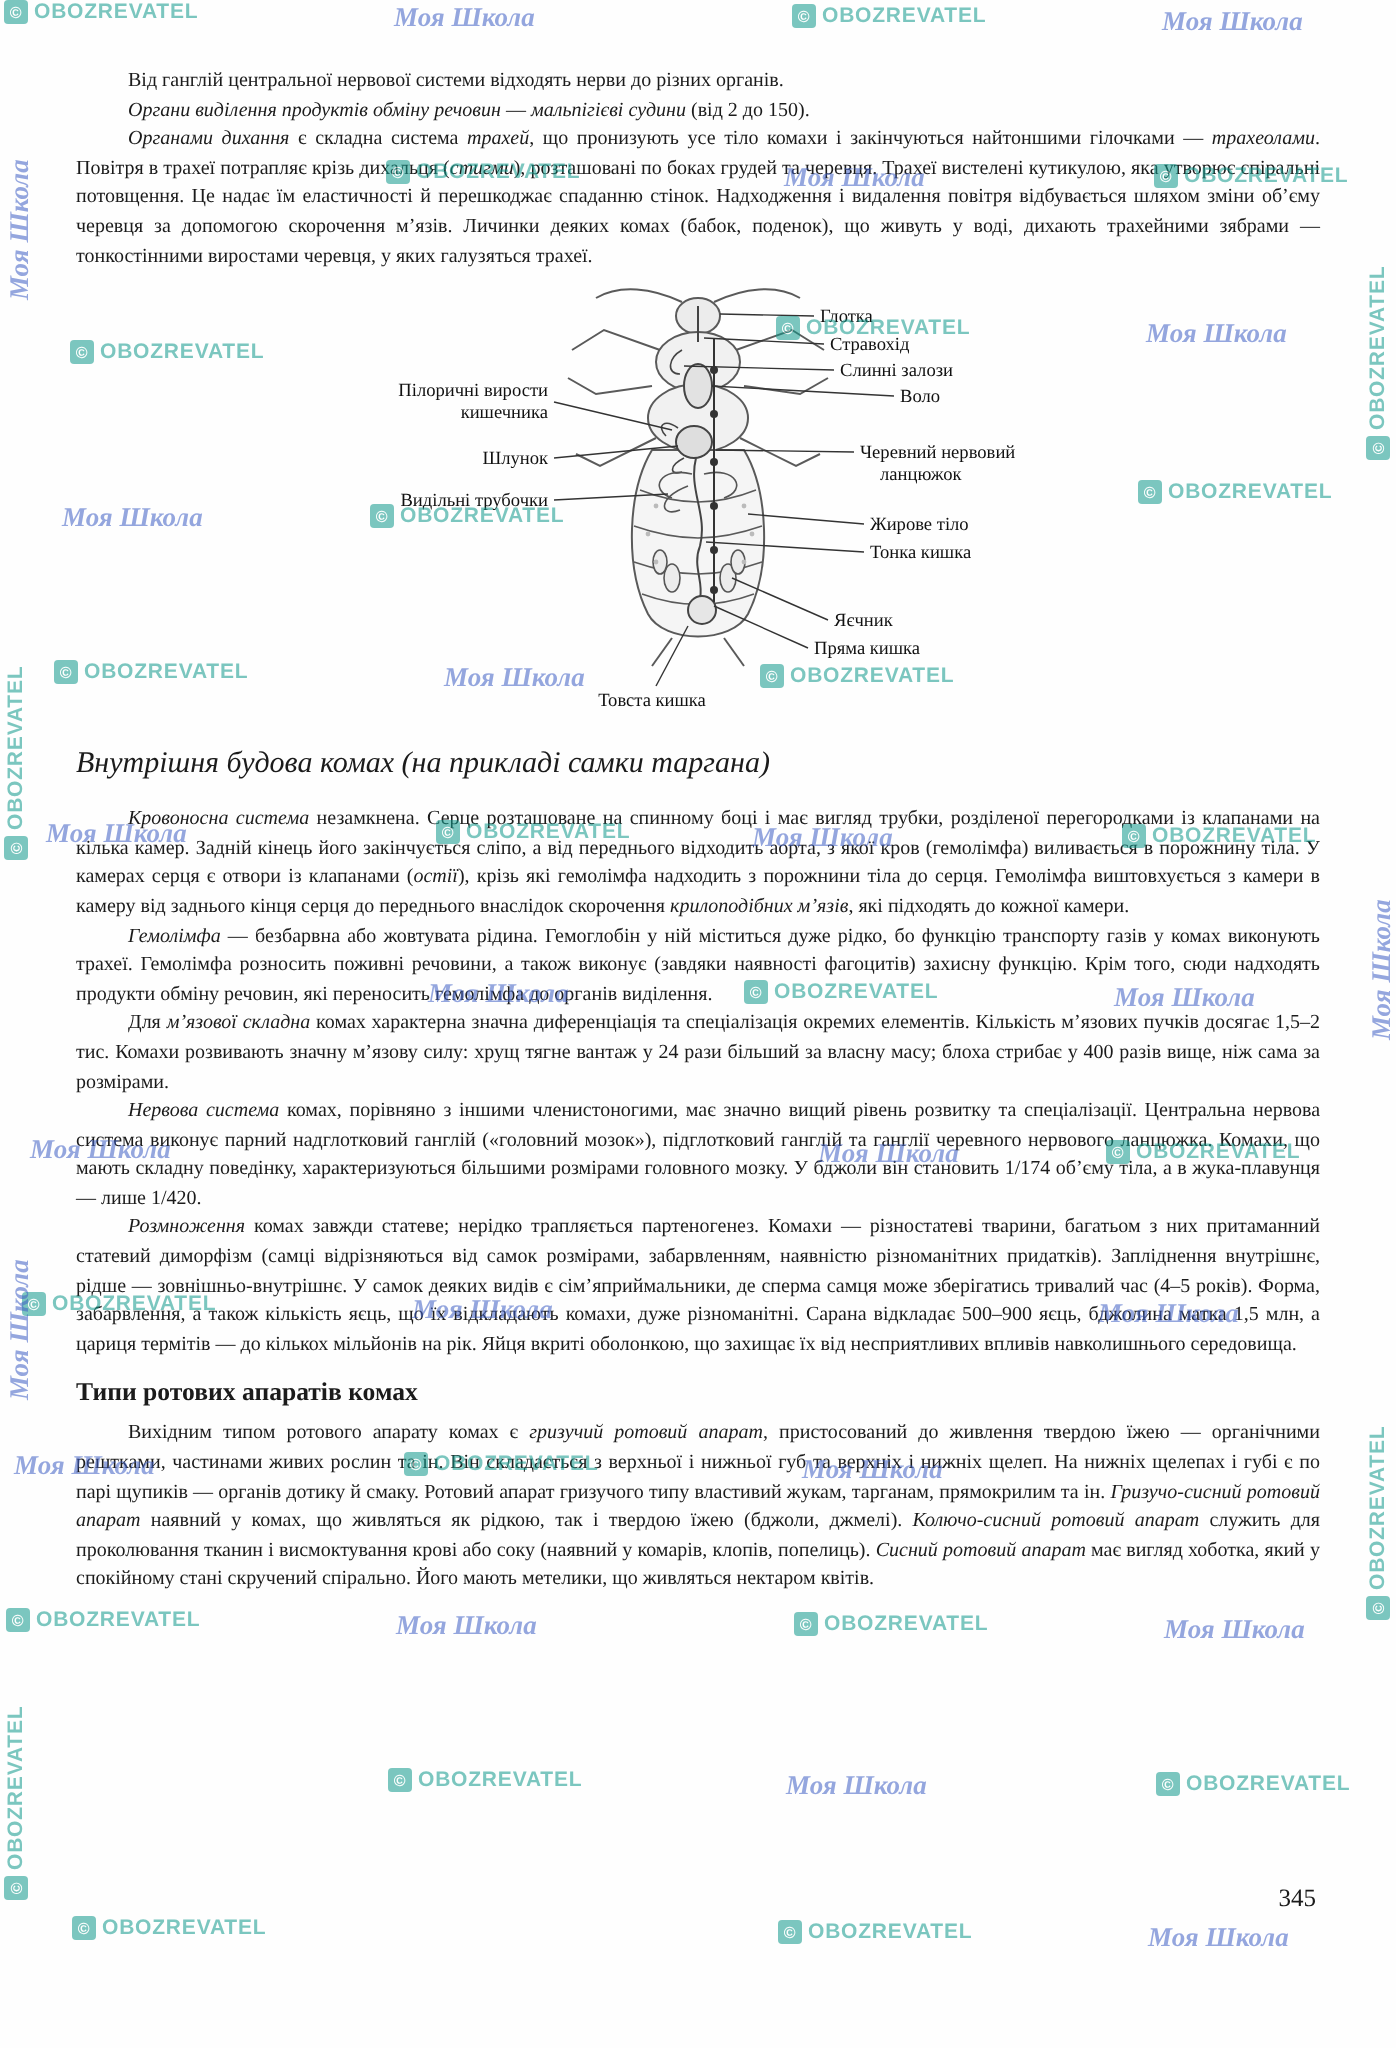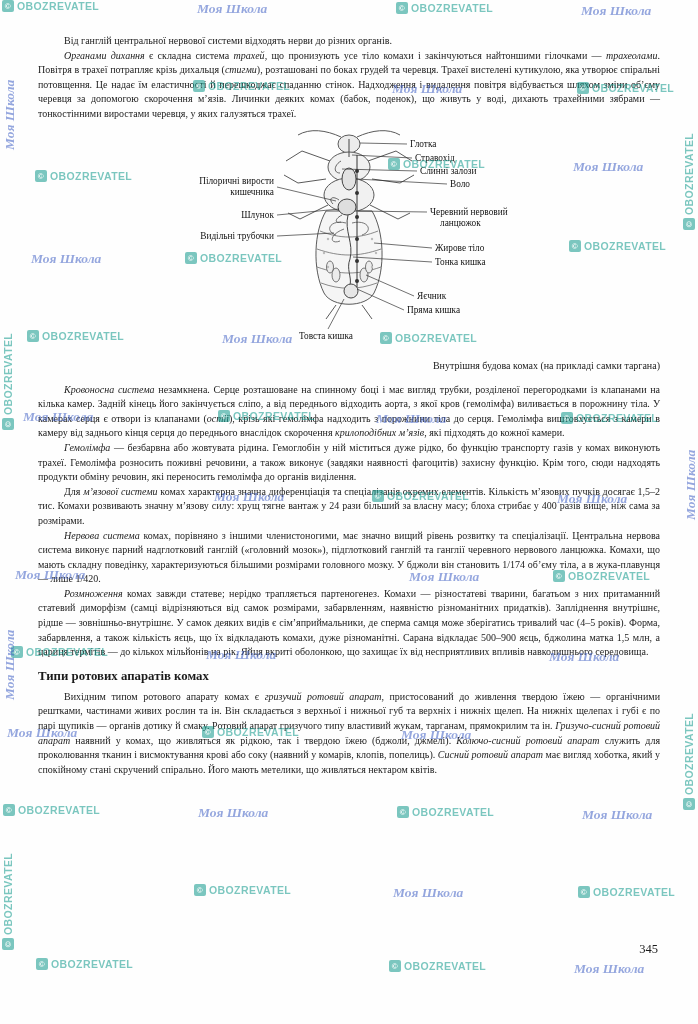--- a/index.html
+++ b/index.html
@@ -34,6 +34,7 @@
 
     <div>
         <p class="para"><span>Від ганглій центральної нервової системи відходять нерви до різних органів.</span></p>
+        <p class="para"><span class="it">Органи виділення продуктів обміну речовин</span><span> — </span><span class="it">мальпігієві судини</span><span> (від 2 до 150).</span></p>
         <p class="para"><span class="it">Органами дихання</span><span> є складна система </span><span class="it">трахей</span><span>, що пронизують усе тіло комахи і закінчуються найтоншими гілочками — </span><span class="it">трахеолами</span><span>. Повітря в трахеї потрапляє крізь дихальця (</span><span class="it">стигми</span><span>), розташовані по боках грудей та черевця. Трахеї вистелені кутикулою, яка утворює спіральні потовщення. Це надає їм еластичності й перешкоджає спаданню стінок. Надходження і видалення повітря відбувається шляхом зміни об’єму черевця за допомогою скорочення м’язів. Личинки деяких комах (бабок, поденок), що живуть у воді, дихають трахейними зябрами — тонкостінними виростами черевця, у яких галузяться трахеї.</span></p>
       </div>
 

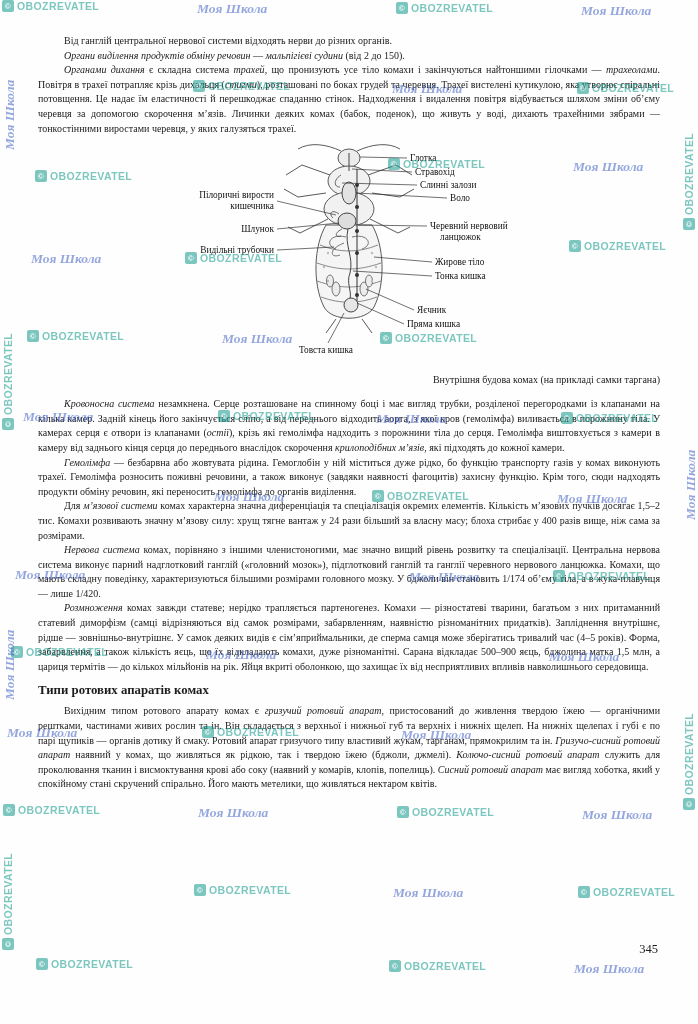--- a/index.html
+++ b/index.html
@@ -10,7 +10,7 @@
   .it{font-style:italic;}
   .figure{margin:5px 0 12px;text-align:center;}
   .fig-svg{display:block;margin:0 auto;}
-  .caption{font-size:10px;text-align:right;margin:1px 0 3px;}
+  .caption{font-style:italic;font-size:15px;text-align:left;margin:1px 0 3px;}
   .heading{font-size:12.8px;font-weight:bold;text-align:left;margin:9px 0 6px;}
   .pagenum{position:absolute;right:40px;top:942px;font-size:12.5px;z-index:2;}
   .wm-layer{position:absolute;inset:0;pointer-events:none;z-index:6;}

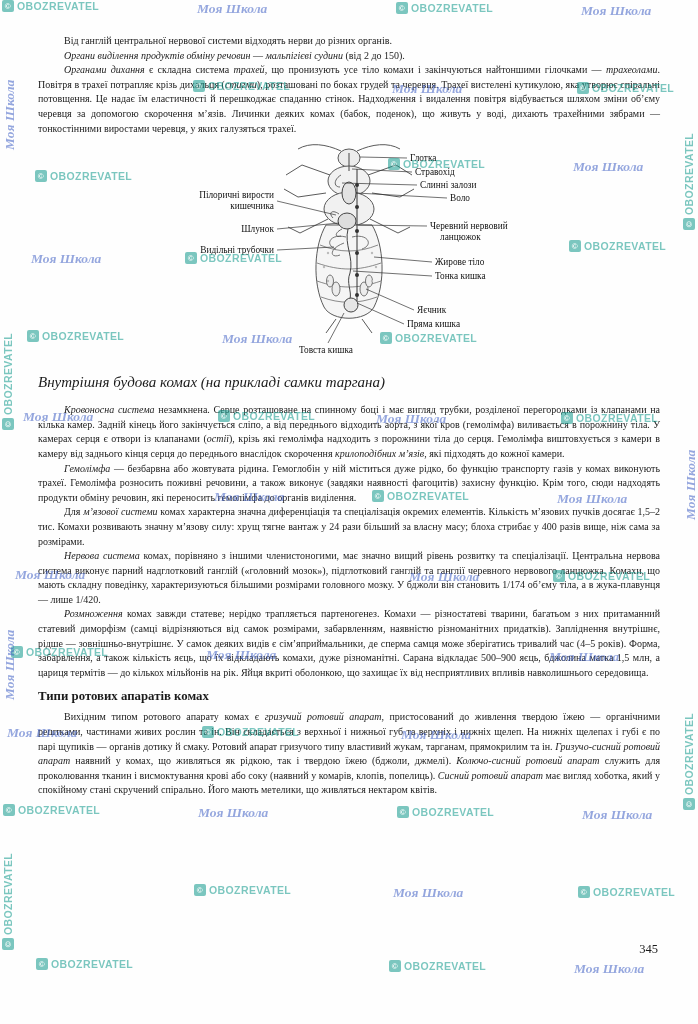--- a/index.html
+++ b/index.html
@@ -134,7 +134,7 @@
     <div>
         <p class="para"><span class="it">Кровоносна система</span><span> незамкнена. Серце розташоване на спинному боці і має вигляд трубки, розділеної перегородками із клапанами на кілька камер. Задній кінець його закінчується сліпо, а від переднього відходить аорта, з якої кров (гемолімфа) виливається в порожнину тіла. У камерах серця є отвори із клапанами (</span><span class="it">остії</span><span>), крізь які гемолімфа надходить з порожнини тіла до серця. Гемолімфа виштовхується з камери в камеру від заднього кінця серця до переднього внаслідок скорочення </span><span class="it">крилоподібних м’язів</span><span>, які підходять до кожної камери.</span></p>
         <p class="para"><span class="it">Гемолімфа</span><span> — безбарвна або жовтувата рідина. Гемоглобін у ній міститься дуже рідко, бо функцію транспорту газів у комах виконують трахеї. Гемолімфа розносить поживні речовини, а також виконує (завдяки наявності фагоцитів) захисну функцію. Крім того, сюди надходять продукти обміну речовин, які переносить гемолімфа до органів виділення.</span></p>
-        <p class="para"><span>Для </span><span class="it">м’язової системи</span><span> комах характерна значна диференціація та спеціалізація окремих елементів. Кількість м’язових пучків досягає 1,5–2 тис. Комахи розвивають значну м’язову силу: хрущ тягне вантаж у 24 рази більший за власну масу; блоха стрибає у 400 разів вище, ніж сама за розмірами.</span></p>
+        <p class="para"><span>Для </span><span class="it">м’язової складна</span><span> комах характерна значна диференціація та спеціалізація окремих елементів. Кількість м’язових пучків досягає 1,5–2 тис. Комахи розвивають значну м’язову силу: хрущ тягне вантаж у 24 рази більший за власну масу; блоха стрибає у 400 разів вище, ніж сама за розмірами.</span></p>
         <p class="para"><span class="it">Нервова система</span><span> комах, порівняно з іншими членистоногими, має значно вищий рівень розвитку та спеціалізації. Центральна нервова система виконує парний надглотковий ганглій («головний мозок»), підглотковий ганглій та ганглії черевного нервового ланцюжка. Комахи, що мають складну поведінку, характеризуються більшими розмірами головного мозку. У бджоли він становить 1/174 об’єму тіла, а в жука-плавунця — лише 1/420.</span></p>
         <p class="para"><span class="it">Розмноження</span><span> комах завжди статеве; нерідко трапляється партеногенез. Комахи — різностатеві тварини, багатьом з них притаманний статевий диморфізм (самці відрізняються від самок розмірами, забарвленням, наявністю різноманітних придатків). Запліднення внутрішнє, рідше — зовнішньо-внутрішнє. У самок деяких видів є сім’яприймальники, де сперма самця може зберігатись тривалий час (4–5 років). Форма, забарвлення, а також кількість яєць, що їх відкладають комахи, дуже різноманітні. Сарана відкладає 500–900 яєць, бджолина матка 1,5 млн, а цариця термітів — до кількох мільйонів на рік. Яйця вкриті оболонкою, що захищає їх від несприятливих впливів навколишнього середовища.</span></p>
       </div>

